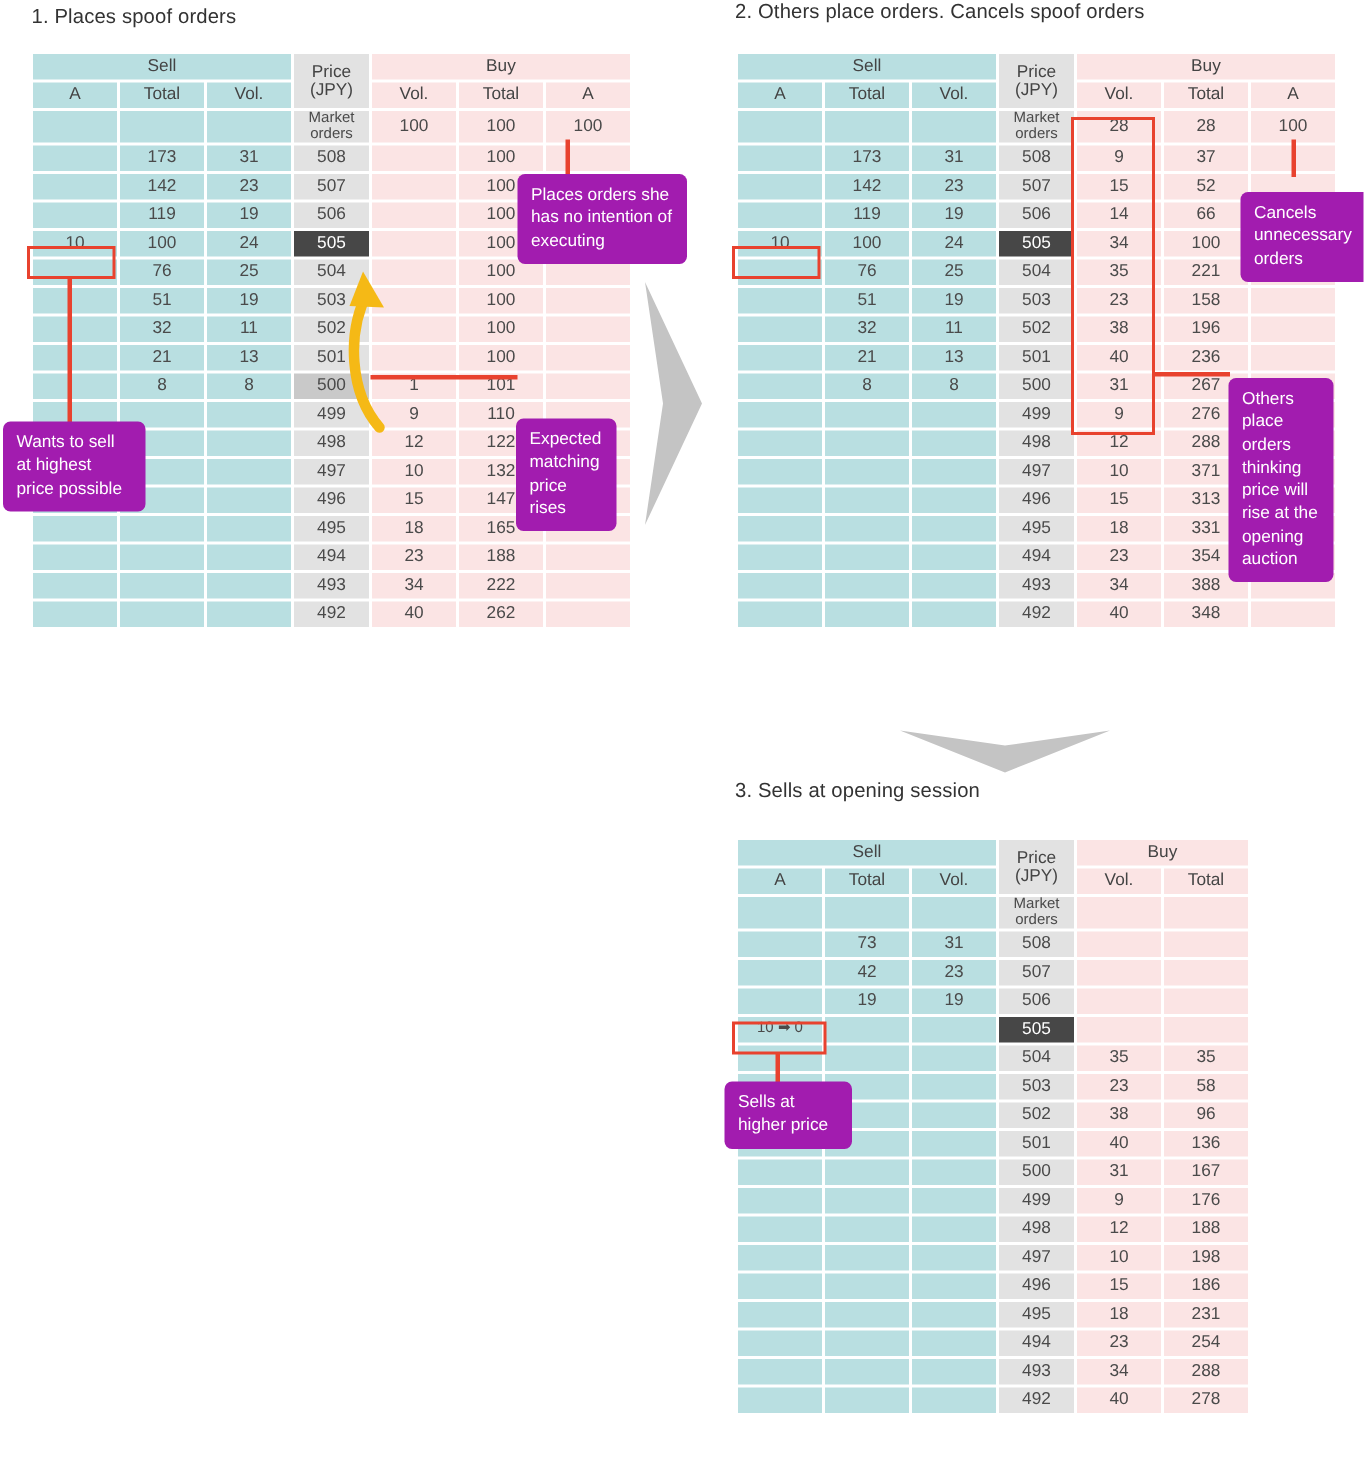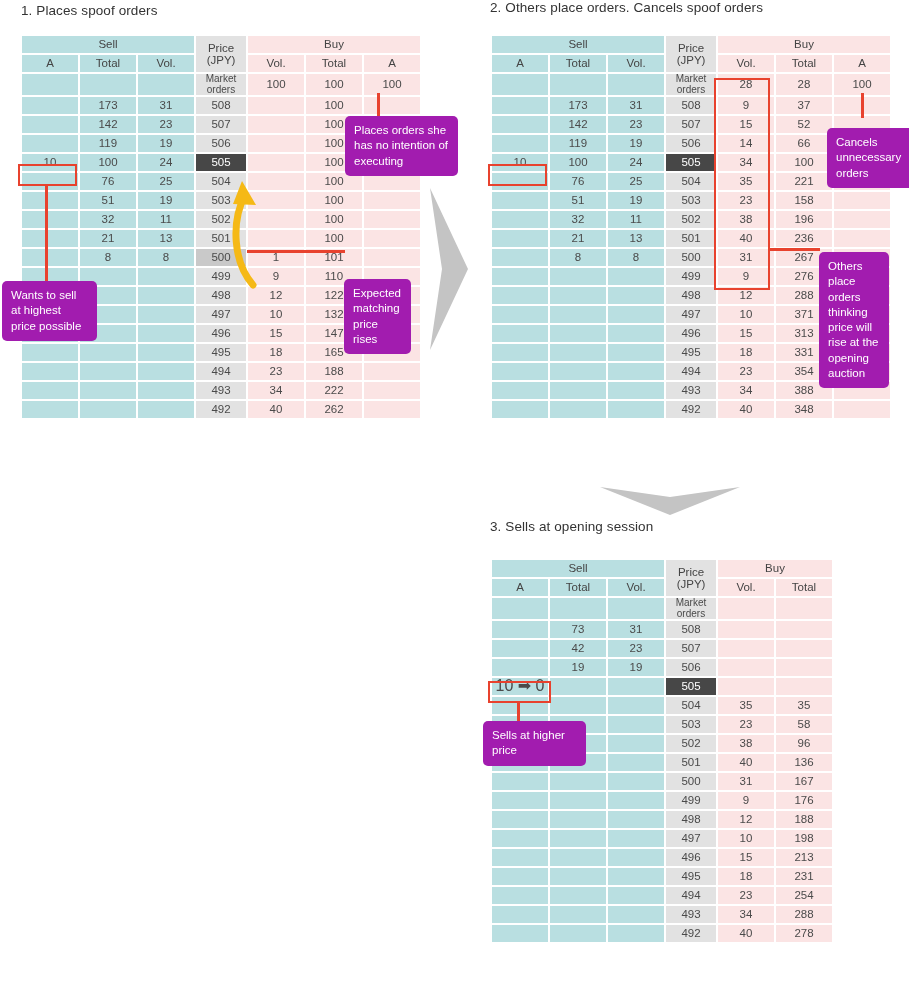--- a/index.html
+++ b/index.html
@@ -39,7 +39,7 @@
     font-size:11.5px;line-height:1.33;padding:7px 9px;box-sizing:border-box;
   }
   .cellval{display:block;}
-  .arrowcell{font-size:16px;white-space:nowrap;}
+  .arrowcell{font-size:10px;white-space:nowrap;}
 </style>
 </head>
 <body>

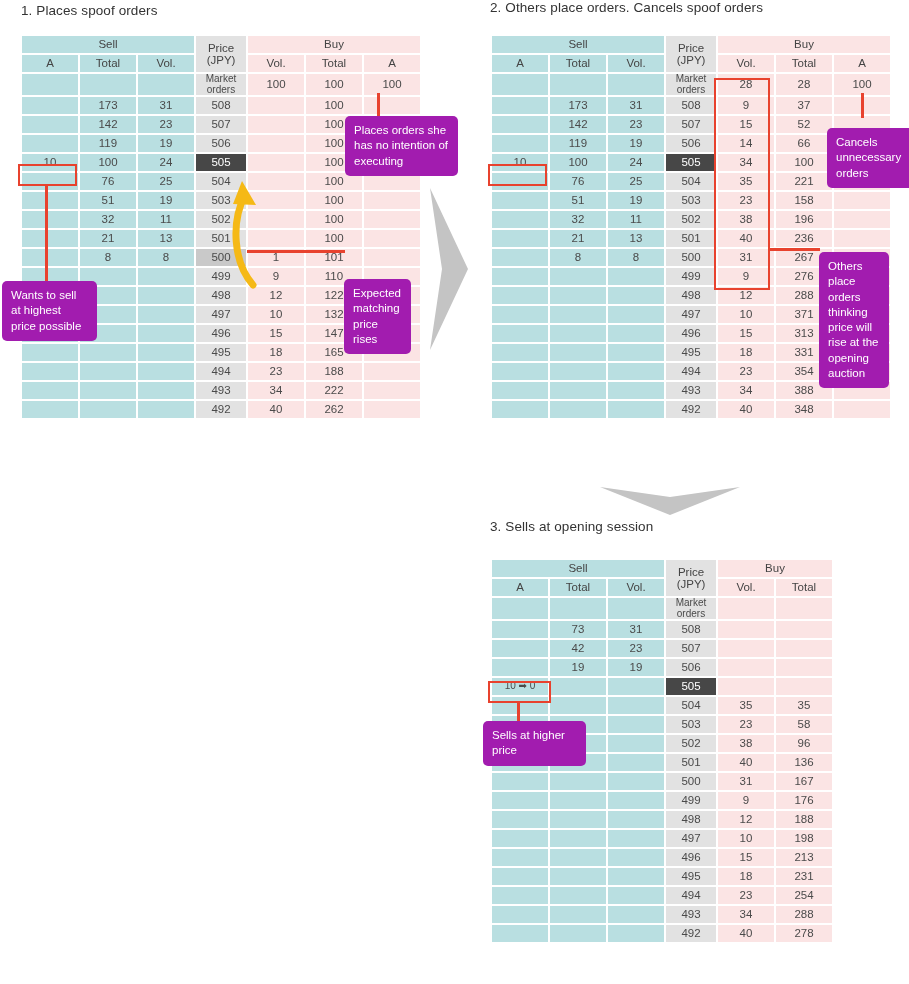--- a/index.html
+++ b/index.html
@@ -677,7 +677,7 @@
 
 <div class="redbox" style="left:488px;top:681px;width:63px;height:22px;"></div>
 <div class="redline" style="left:517px;top:702px;width:2.5px;height:20px;"></div>
-<div class="callout" style="left:483px;top:721px;width:103px;">
+<div class="callout" style="left:483px;top:721px;width:85px;">
   <span>Sells at higher price</span>
 </div>
 

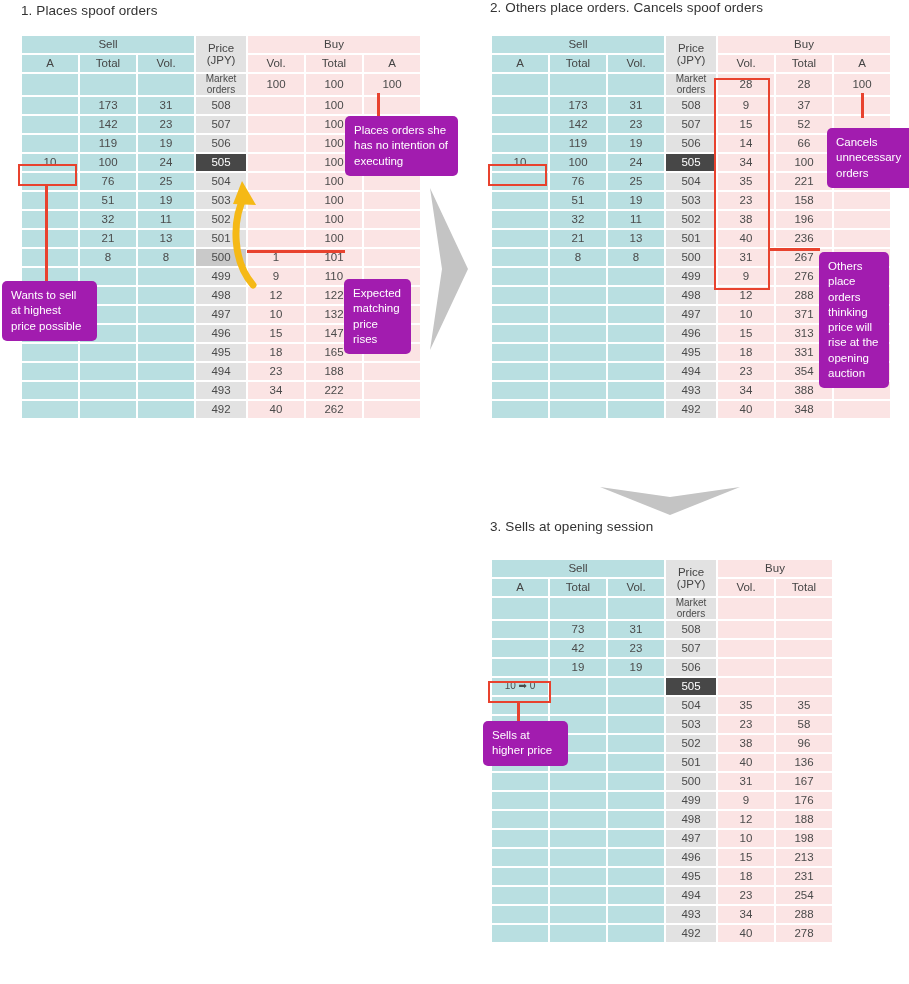--- a/index.html
+++ b/index.html
@@ -637,7 +637,7 @@
           <td class="c-sell"></td>
           <td class="c-price">496</td>
           <td class="c-buy">15</td>
-          <td class="c-buy">213</td>
+          <td class="c-buy">186</td>
         </tr>
         <tr>
           <td class="c-sell"></td>

